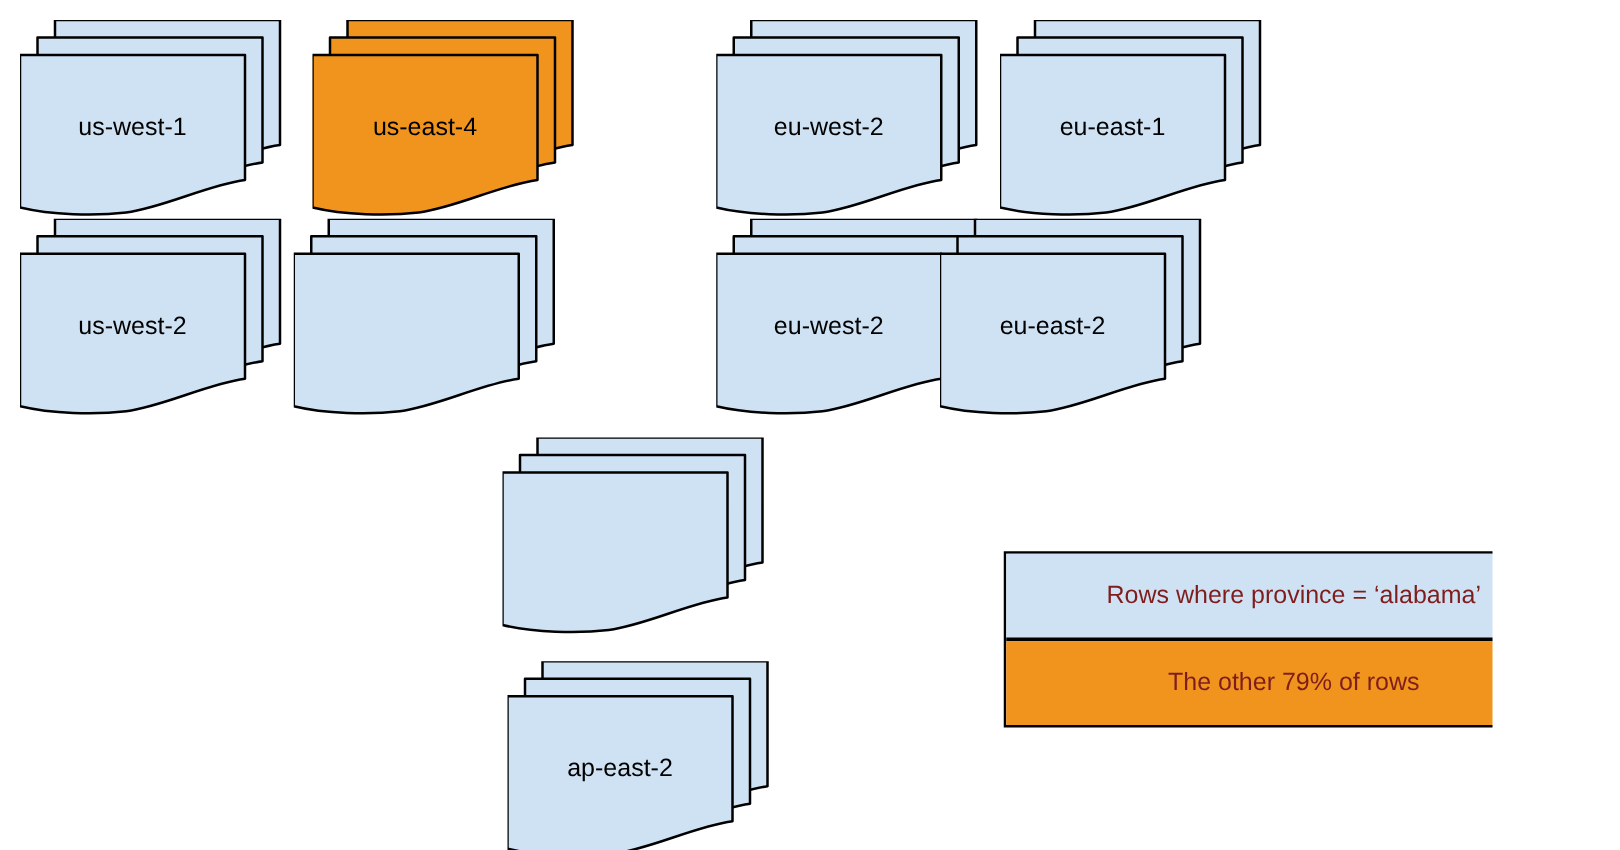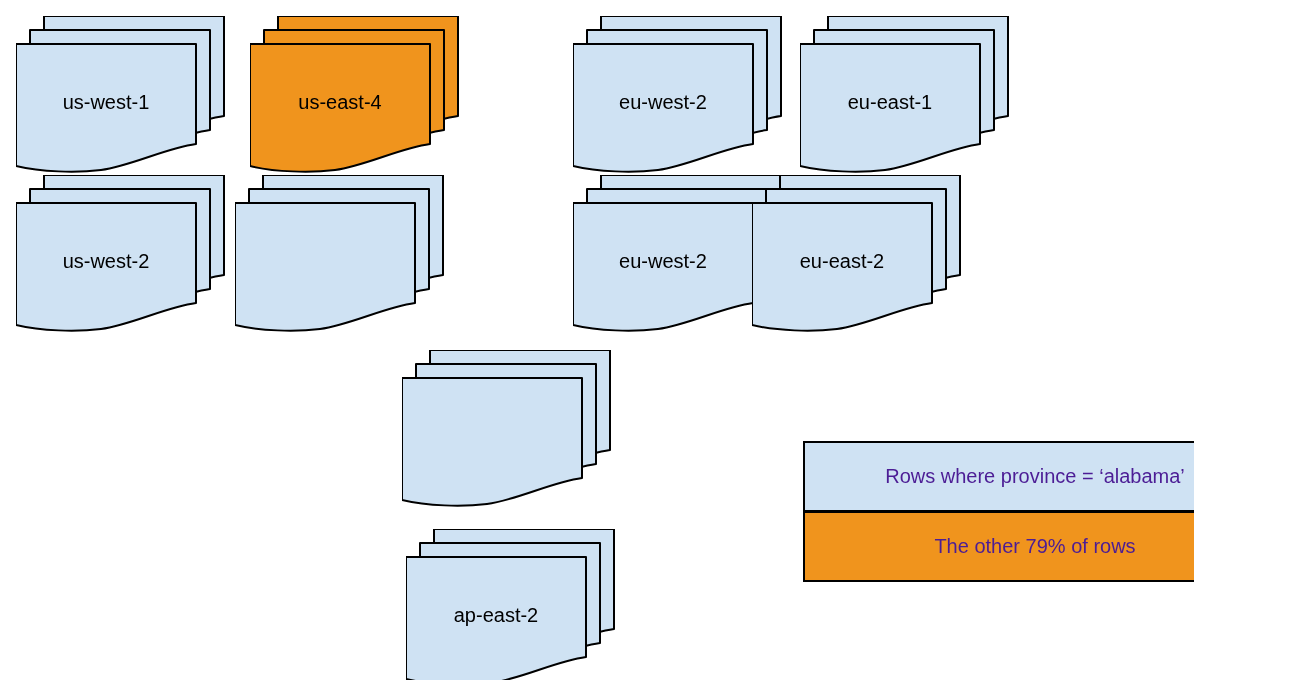--- a/index.html
+++ b/index.html
@@ -57,7 +57,7 @@
     align-items: center;
     justify-content: center;
     font-size: 20px;
-    color: #4c1d95;
+    color: #7f1d1d;
   }
   .legend-row:first-child {
     border-bottom: 3px solid #000000;

